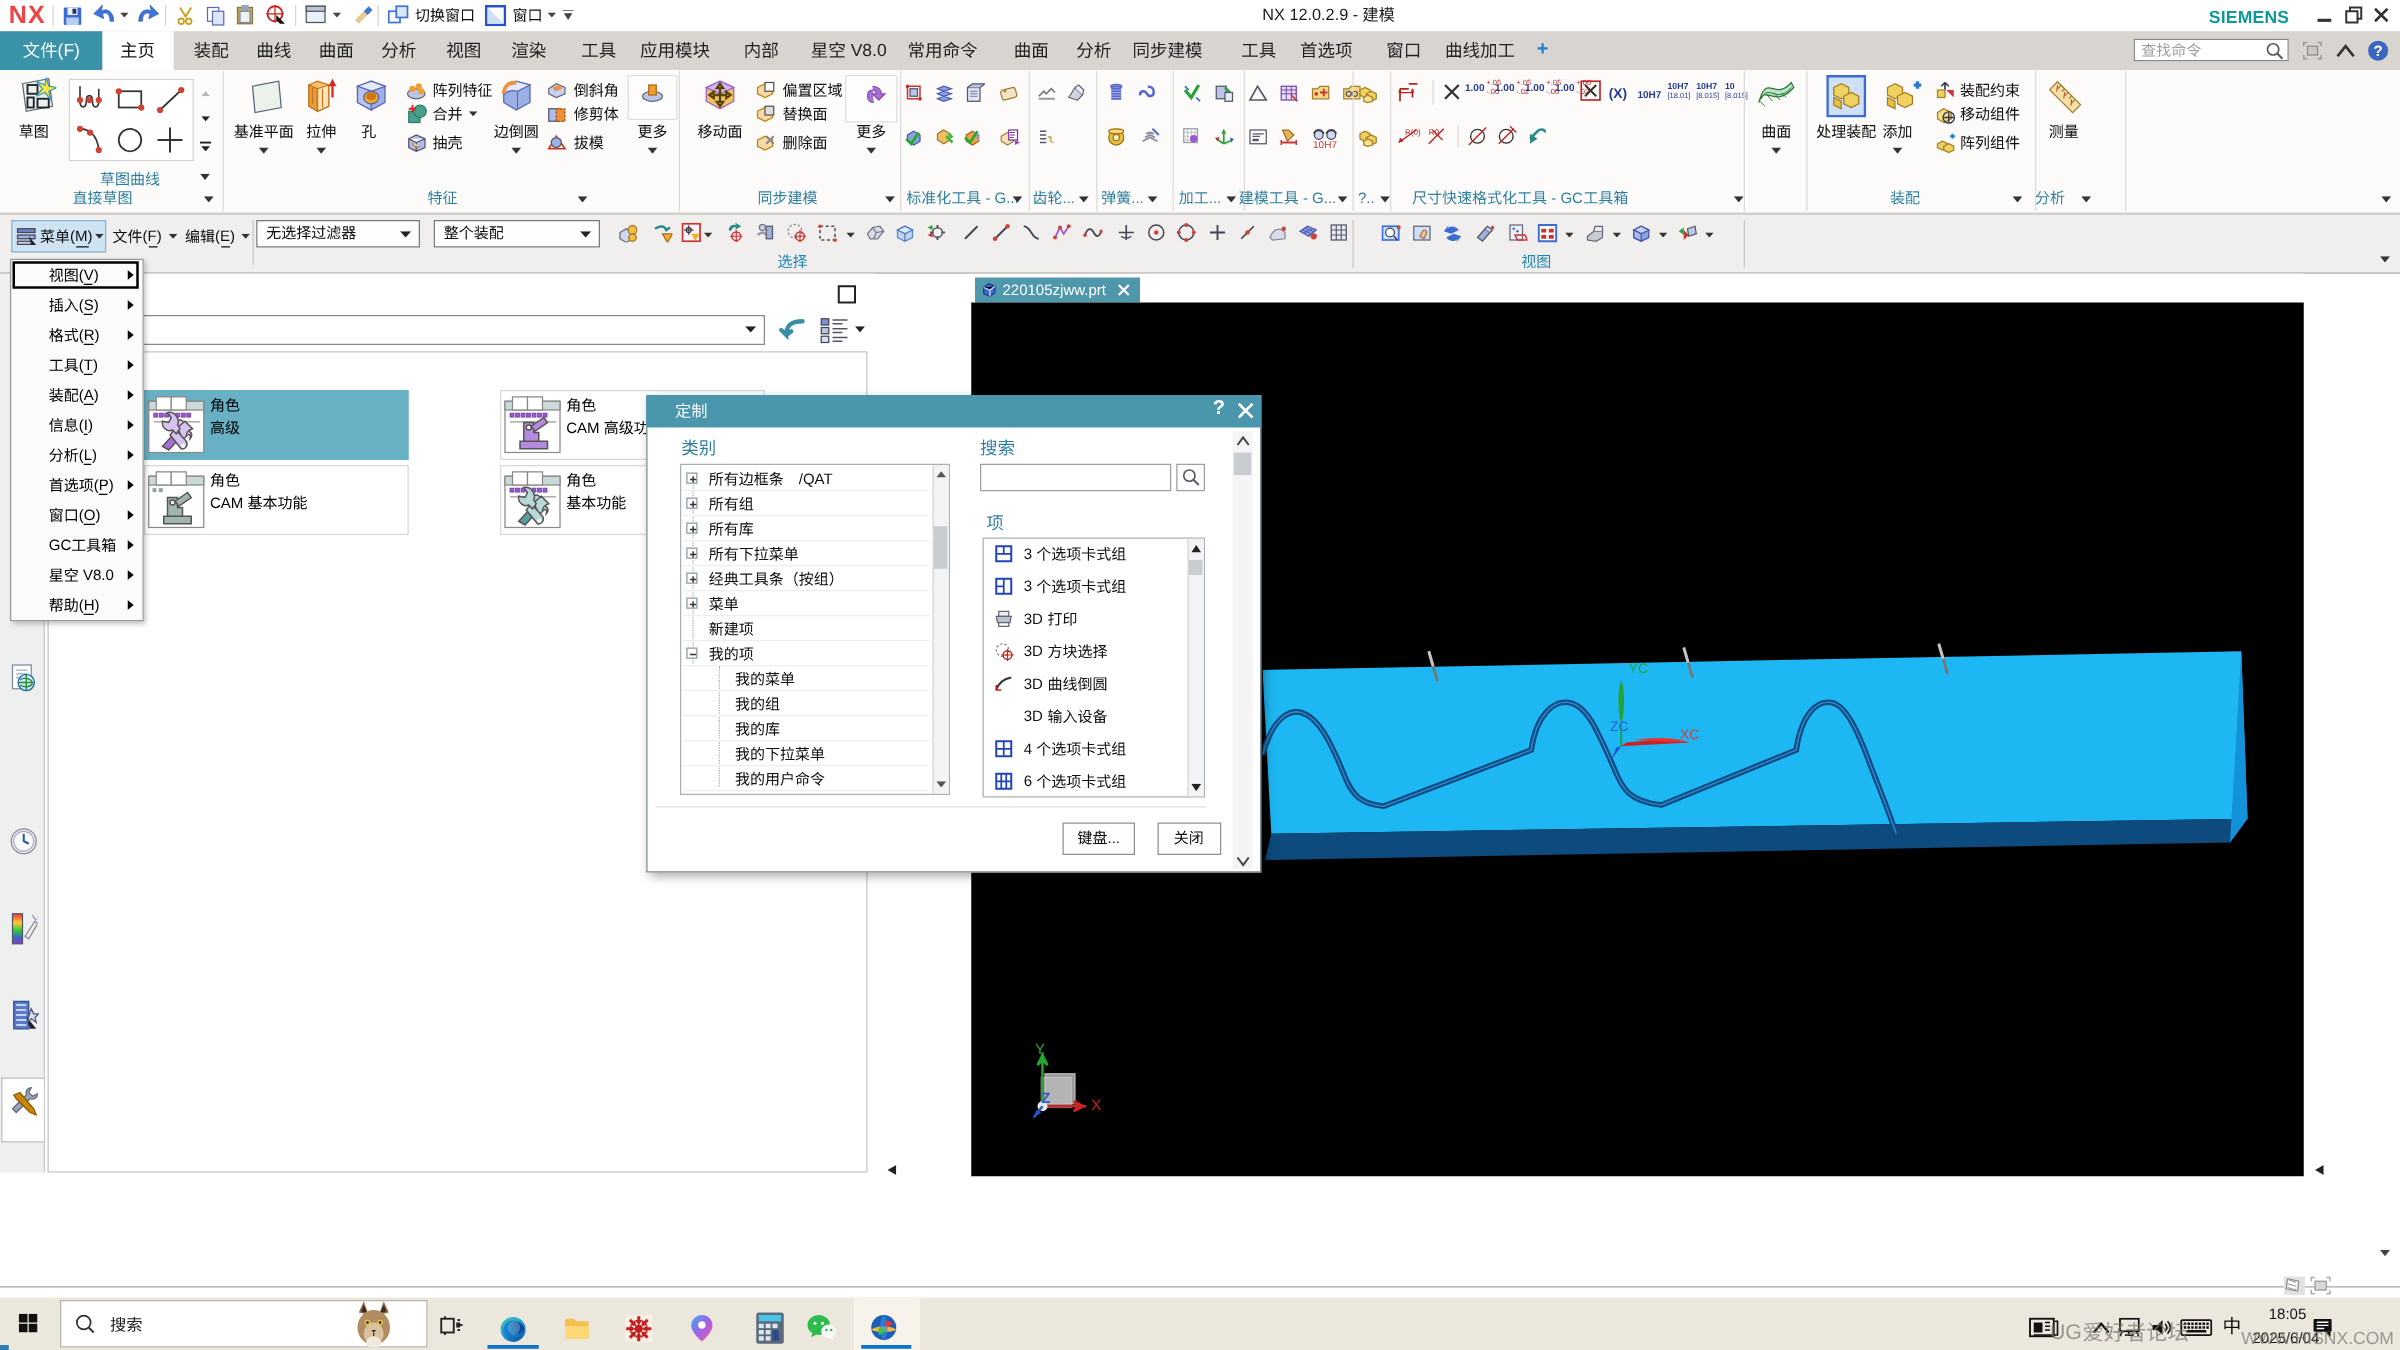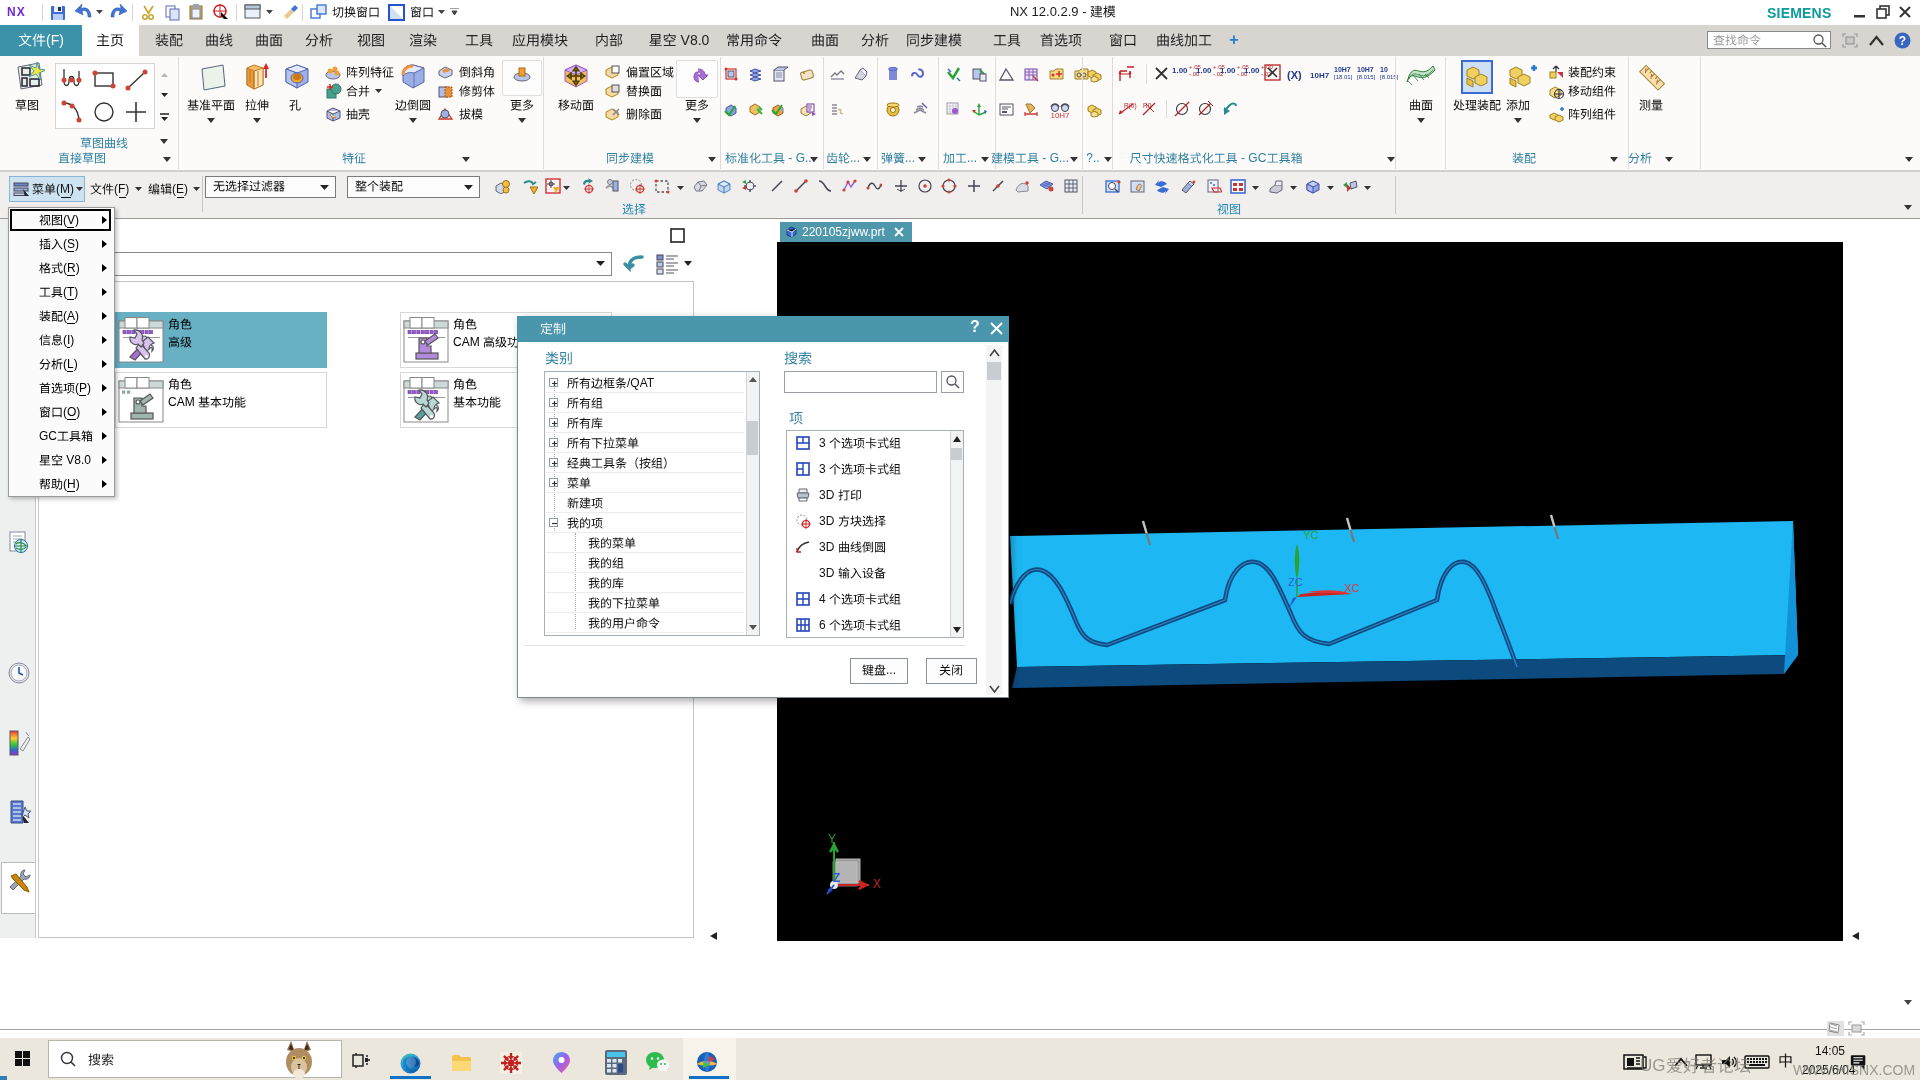--- a/index.html
+++ b/index.html
@@ -174,7 +174,7 @@
   </svg>
 <div id="root">
 <div class="" style="position:absolute;left:0px;top:0px;width:1920px;height:25px;background:#ffffff;"></div>
-<div class="tx" style="left:7px;top:3px;height:18px;font-size:12px;line-height:18px;color:#6d28d9;font-weight:bold;letter-spacing:1px;"><span>NX</span></div>
+<div class="tx" style="left:7px;top:3px;height:18px;font-size:20px;line-height:18px;color:#ef4444;font-weight:bold;letter-spacing:1px;"><span>NX</span></div>
 <div class="" style="position:absolute;left:42px;top:4px;width:1px;height:17px;background:#d5d5d5;"></div>
 <svg style="position:absolute;left:50px;top:5px;" width="16" height="16" viewBox="0 0 16 16">
       <rect x="1" y="1" width="14" height="14" fill="#3a6cd4" rx="1"></rect>

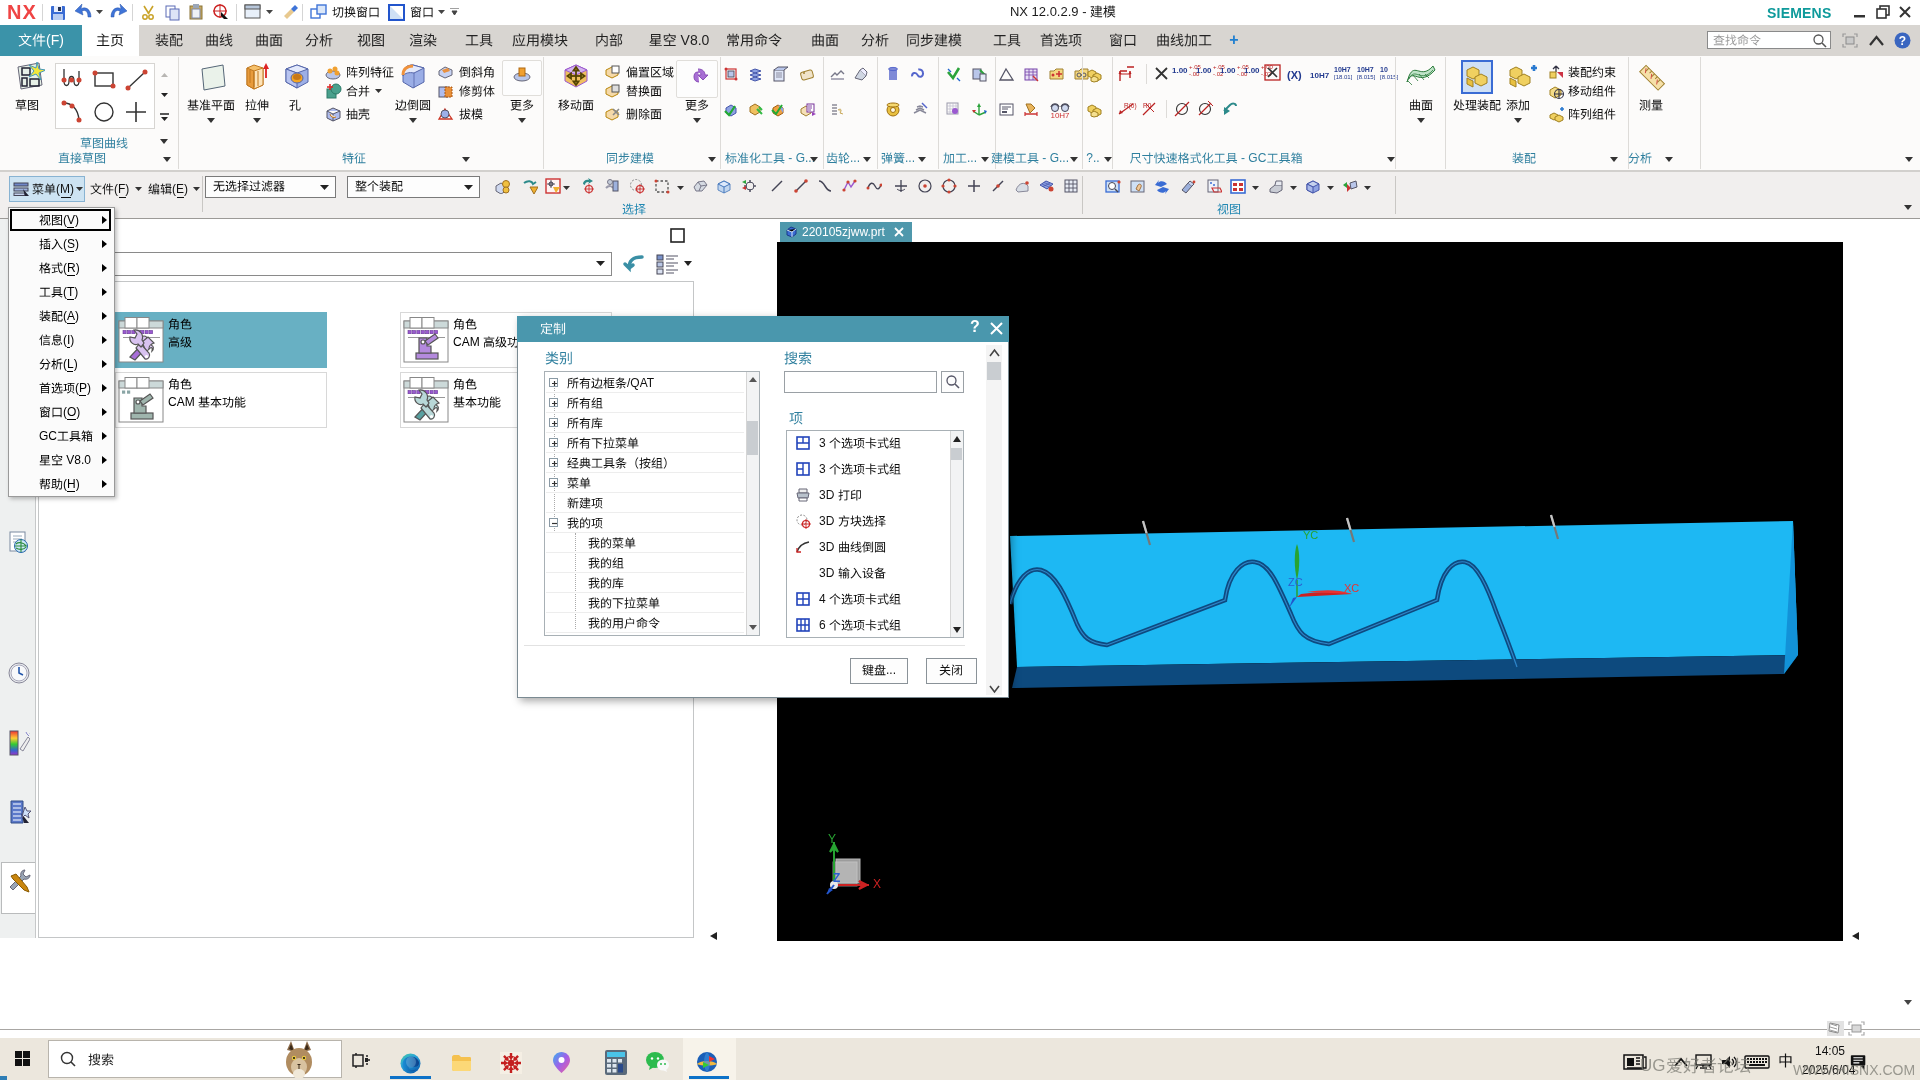--- a/index.html
+++ b/index.html
@@ -1593,7 +1593,7 @@
 <svg style="position:absolute;left:549px;top:378px;z-index:24;" width="11" height="11" viewBox="0 0 11 11">
       <path d="M3 5.5 H8 M5.5 3 V8" stroke="#333" stroke-width="1.2"></path>
     </svg>
-<div class="tx" style="left:567px;top:377px;height:12px;font-size:12px;line-height:12px;color:#111;z-index:23;"><svg width="60.0" height="12" viewBox="0 0 500 100" preserveAspectRatio="none">
+<div class="tx" style="left:567px;top:377px;height:12px;font-size:12px;line-height:12px;color:#111;z-index:23;gap:12px;"><svg width="60.0" height="12" viewBox="0 0 500 100" preserveAspectRatio="none">
         <use href="#u6240" x="0"></use>
         <use href="#u6709" x="100"></use>
         <use href="#u8FB9" x="200"></use>

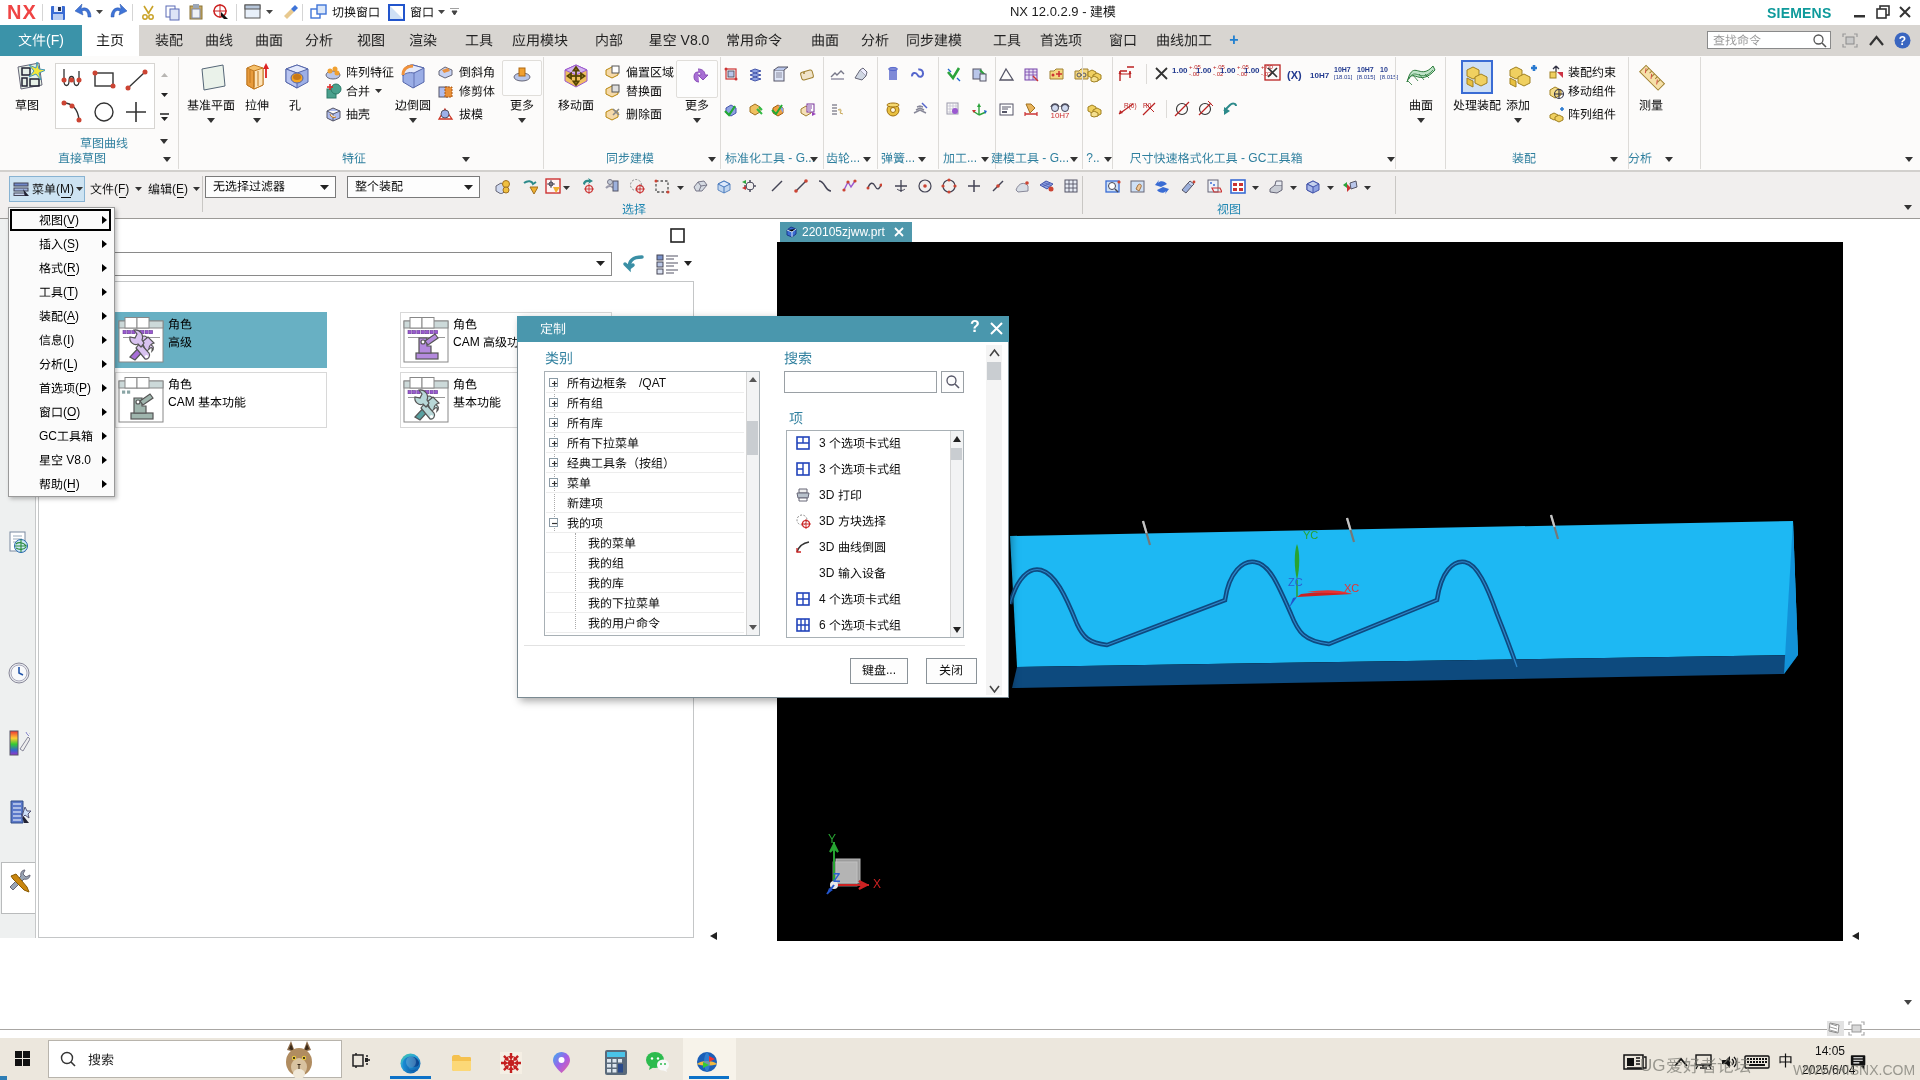--- a/index.html
+++ b/index.html
@@ -2036,7 +2036,7 @@
 <div class="tx" style="left:1778px;top:1053px;height:15px;font-size:15px;line-height:15px;color:#111;font-weight:bold;"><svg width="15.0" height="15" viewBox="0 0 100 100" preserveAspectRatio="none">
         <use href="#u4E2D" x="0"></use>
       </svg></div>
-<div class="tx" style="left:1815px;top:1045px;height:12px;font-size:12px;line-height:12px;color:#111;"><span>14:05</span></div>
+<div class="tx" style="left:1815px;top:1045px;height:12px;font-size:12px;line-height:12px;color:#111;"><span>18:05</span></div>
 <div class="tx" style="left:1802px;top:1064px;height:12px;font-size:12px;line-height:12px;color:#111;"><span>2025/6/04</span></div>
 <svg style="position:absolute;left:1850px;top:1053px;" width="17" height="18" viewBox="0 0 20 20">
       <rect x="1" y="2" width="17" height="12" rx="1" fill="#111"></rect>

